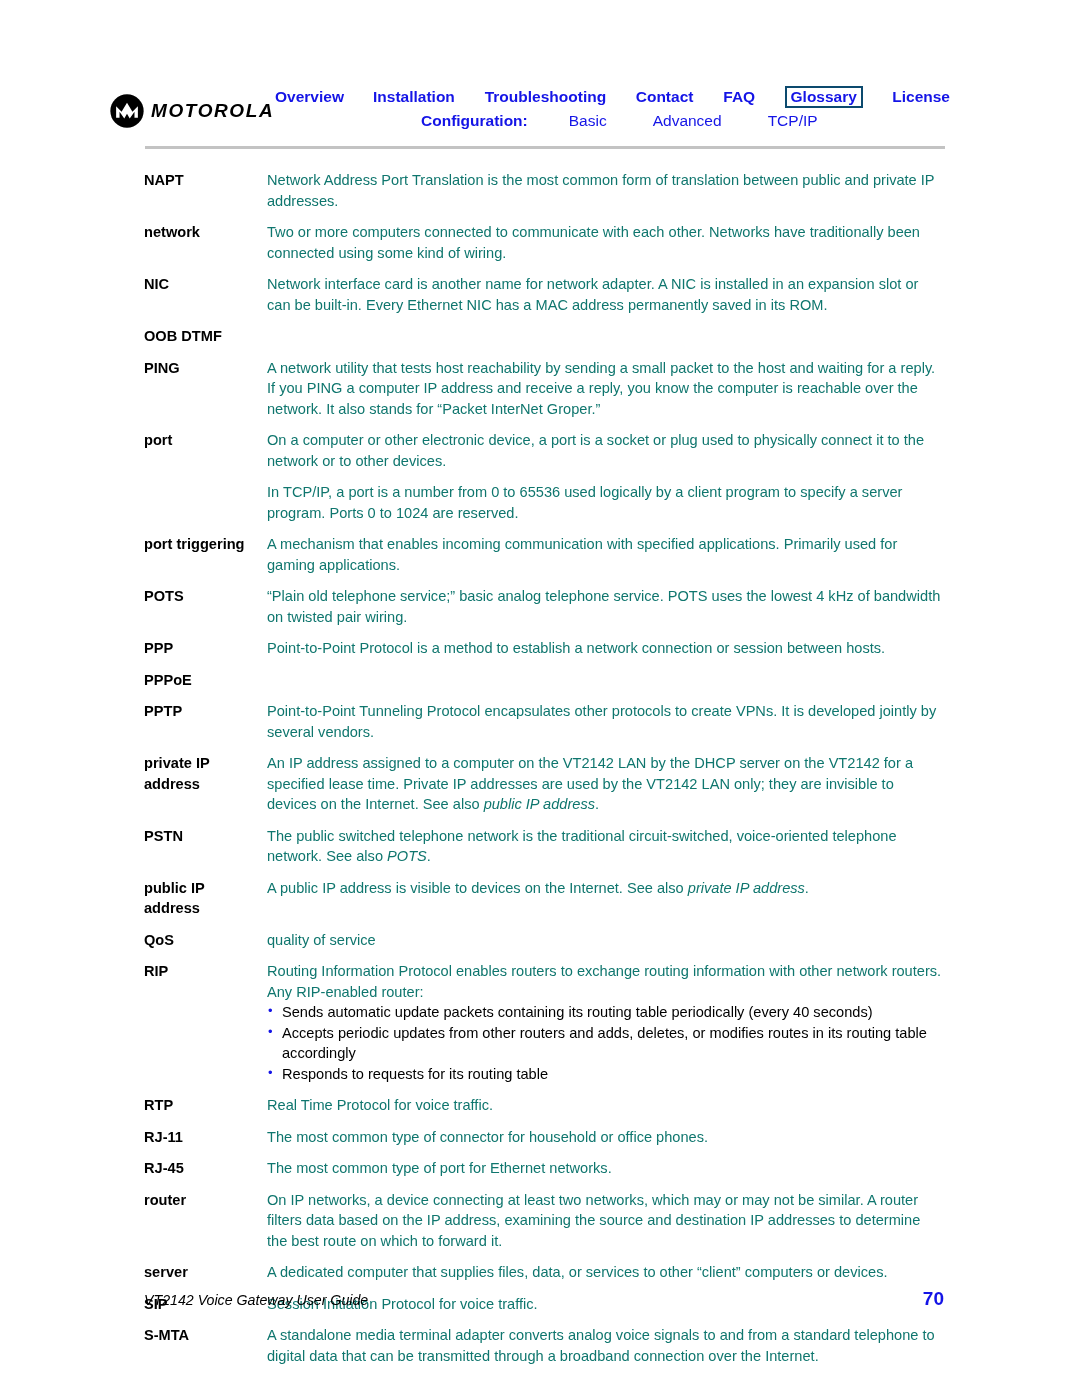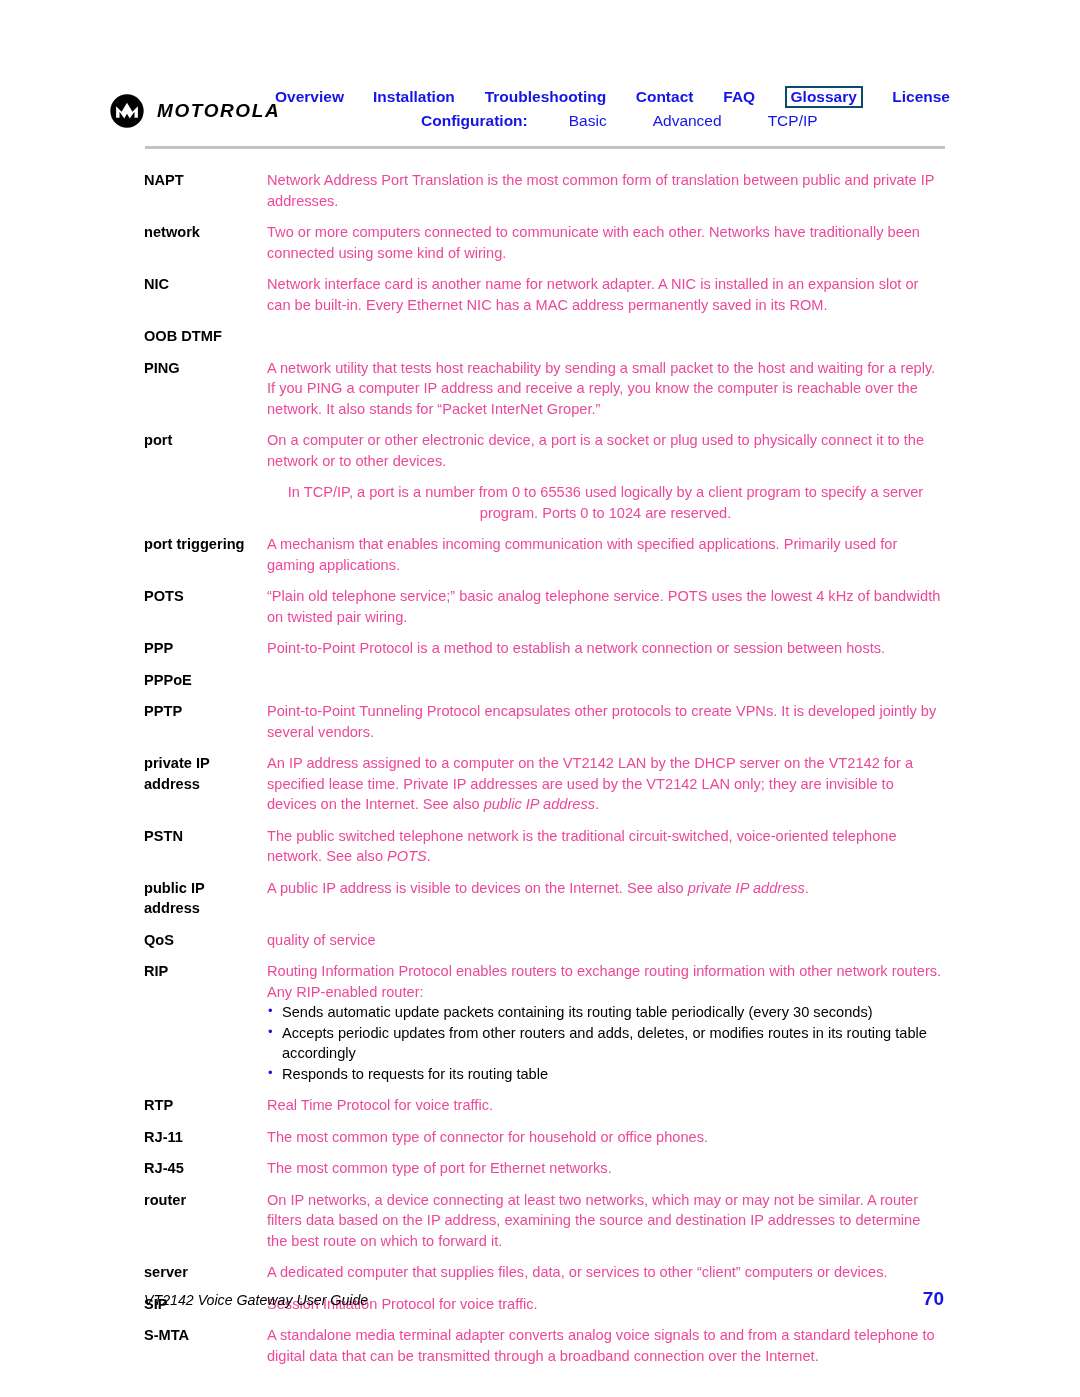--- a/index.html
+++ b/index.html
@@ -39,7 +39,7 @@
     top: 8px;
     display: flex;
     align-items: center;
-    gap: 13px;
+    gap: 7px;
   }
   .logo-mark {
     width: 34px;

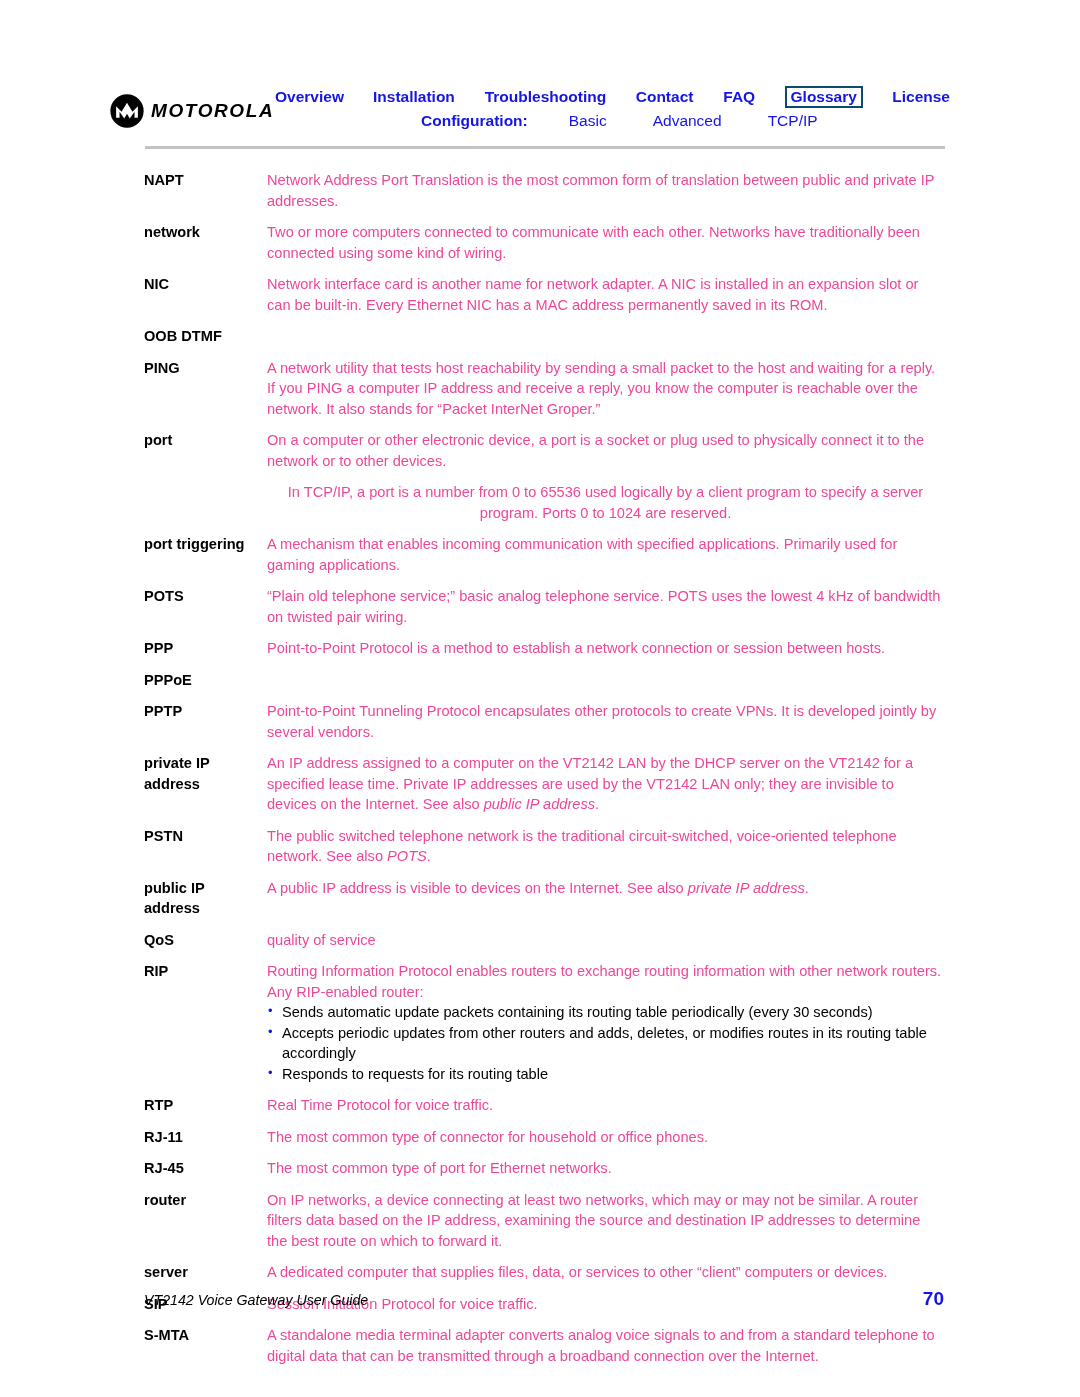--- a/index.html
+++ b/index.html
@@ -140,7 +140,7 @@
   .def {
     font-size: 14.6px;
     line-height: 20.5px;
-    color: #ec4899;
+    color: #0f766e;
     margin: 0;
   }
   .def + .def {

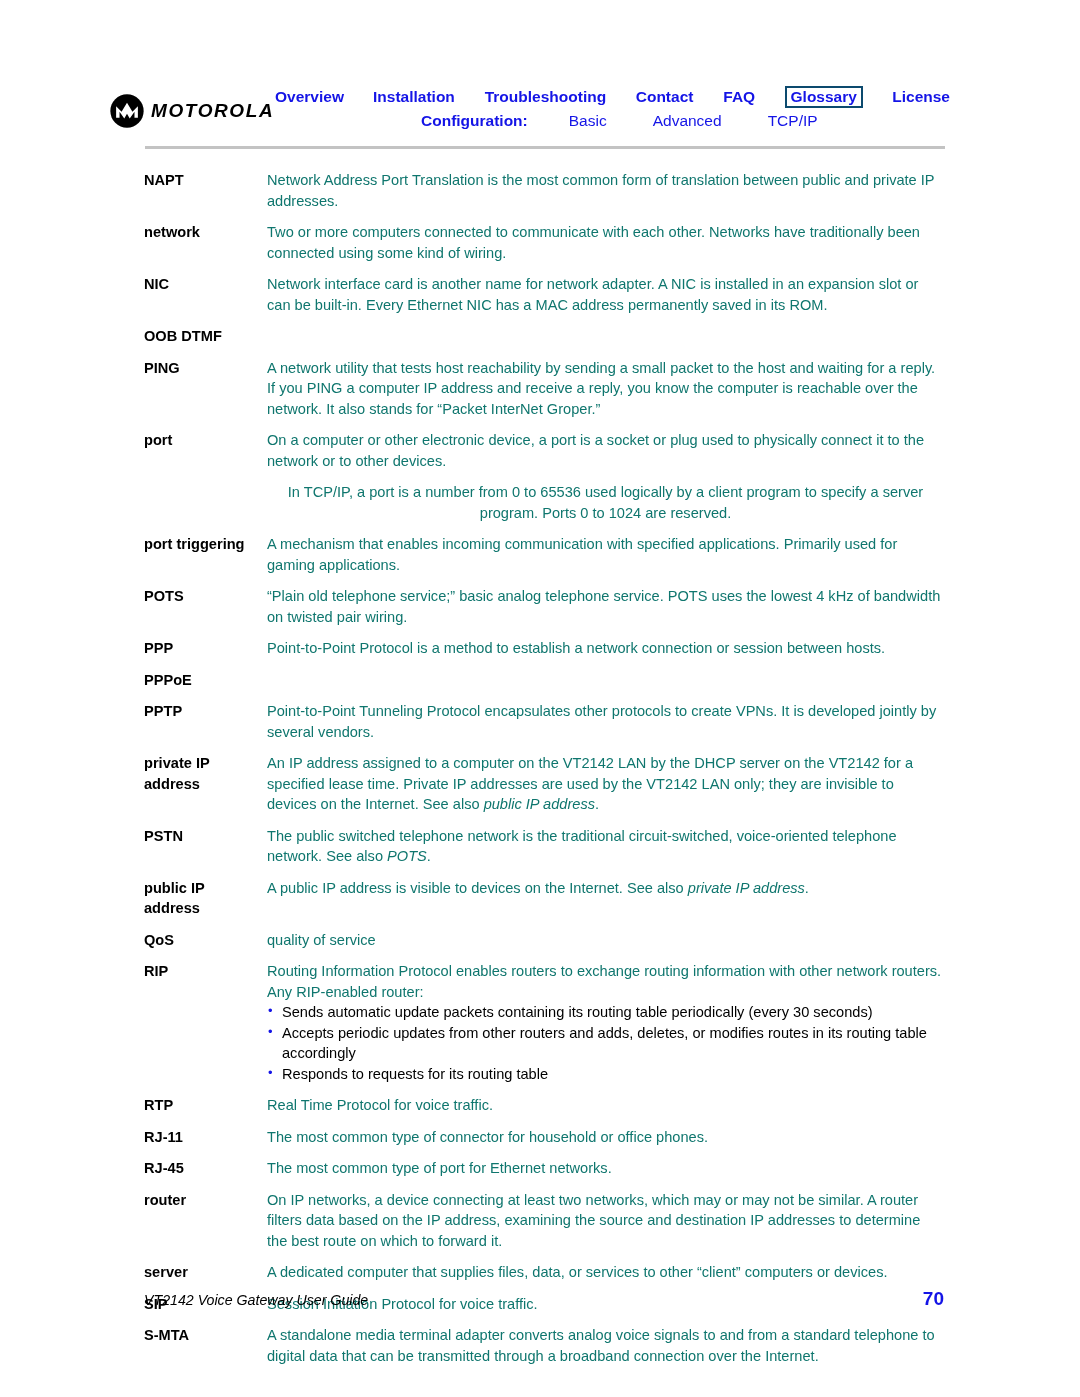--- a/index.html
+++ b/index.html
@@ -145,7 +145,6 @@
   }
   .def + .def {
     margin-top: 11px;
-    text-align: center;
   }
   .def em, .def i {
     font-style: italic;

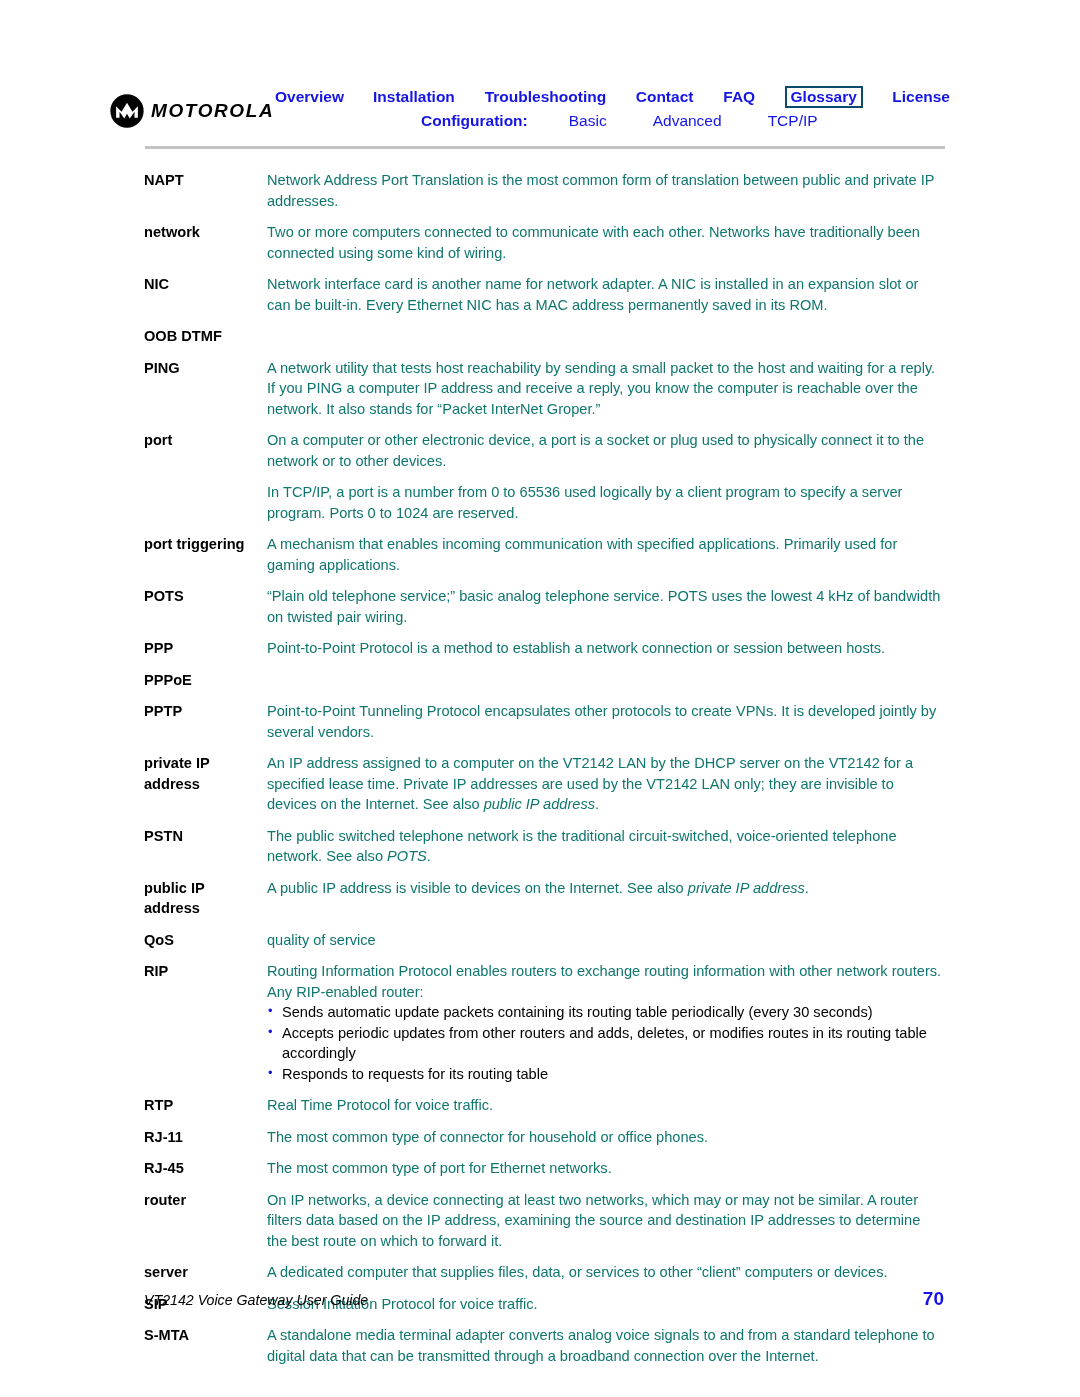--- a/index.html
+++ b/index.html
@@ -331,7 +331,7 @@
         <div class="defs">
           <p class="def">Routing Information Protocol enables routers to exchange routing information with other network routers. Any RIP-enabled router:</p>
           <ul class="bullets">
-            <li>Sends automatic update packets containing its routing table periodically (every 30 seconds)</li>
+            <li>Sends automatic update packets containing its routing table periodically (every 40 seconds)</li>
             <li>Accepts periodic updates from other routers and adds, deletes, or modifies routes in its routing table accordingly</li>
             <li>Responds to requests for its routing table</li>
           </ul>

